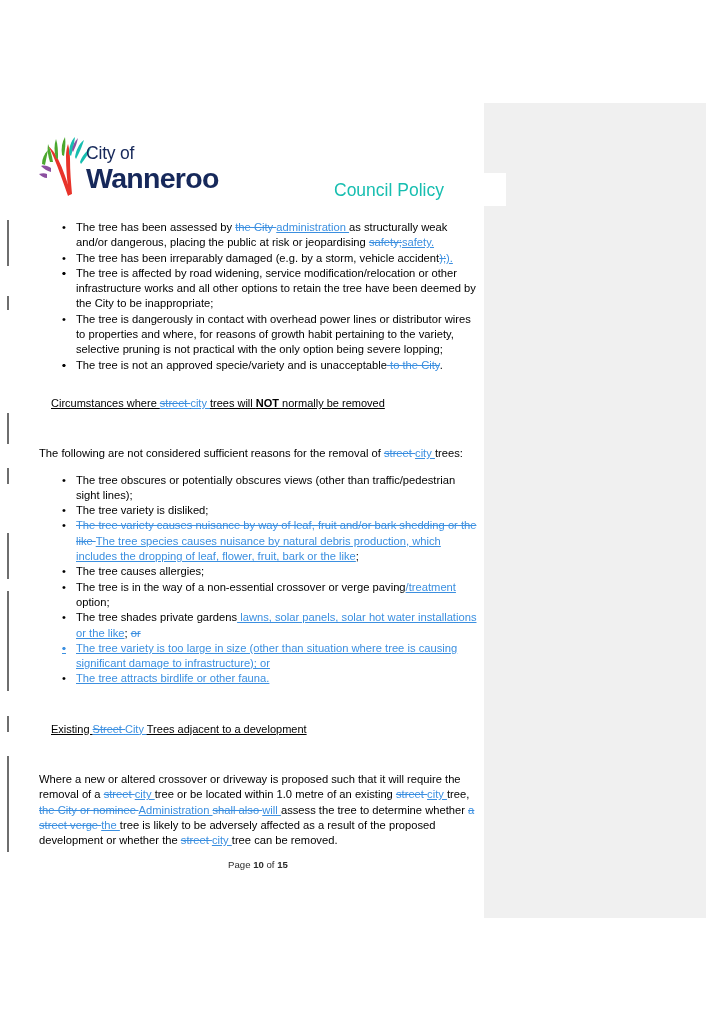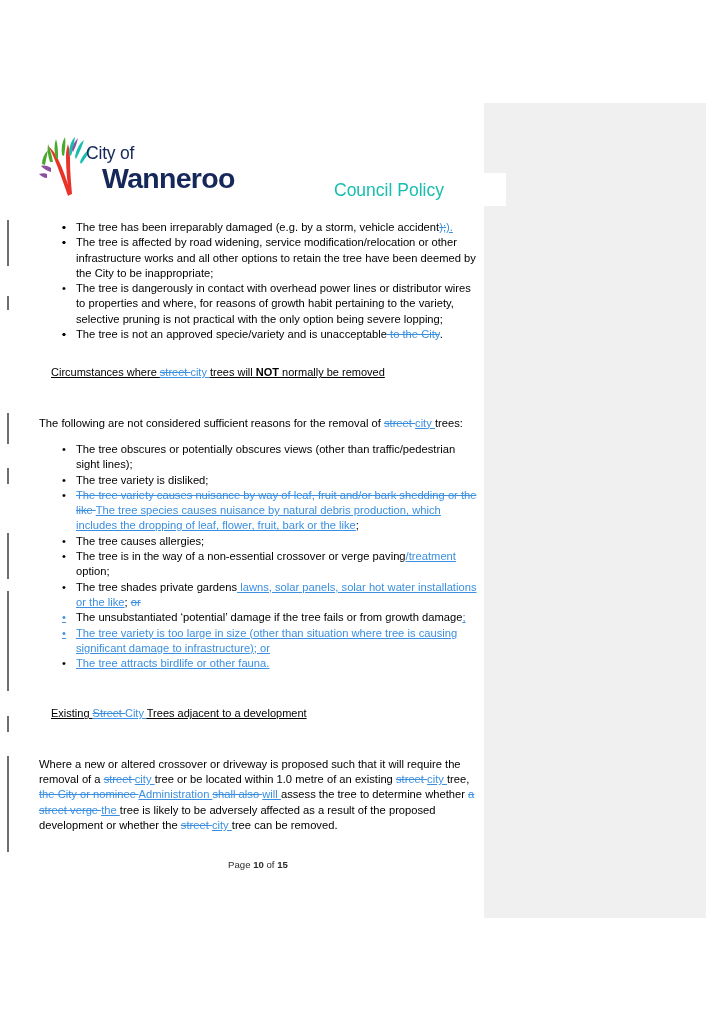--- a/index.html
+++ b/index.html
@@ -90,7 +90,6 @@
     font-weight: 700;
     letter-spacing: -0.7px;
     margin-top: 1px;
-    margin-left: 16px;
   }
   #council-policy {
     position: absolute;

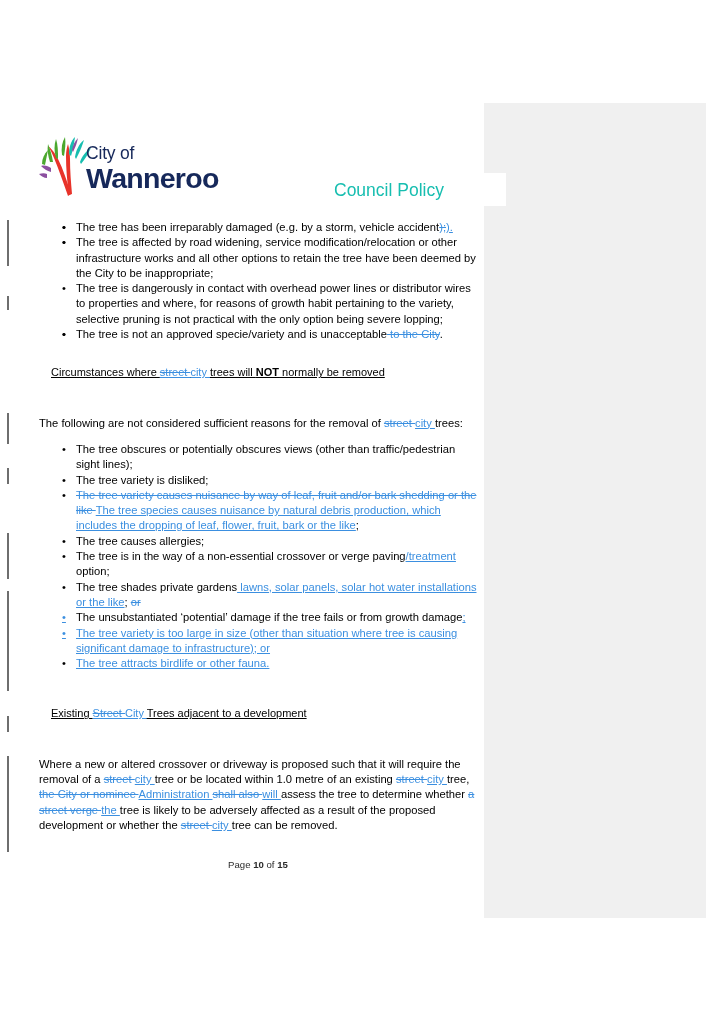--- a/index.html
+++ b/index.html
@@ -222,7 +222,7 @@
   <div id="body-text">
 
     <ul class="bullets" id="list-removal">
-        <li><span class="bullet-dot">•</span></li>
+        <li><span class="bullet-dot">•</span><span><span>The tree has been assessed by </span><span class="del">the City </span><span class="ins">administration </span><span>as structurally weak and/or dangerous, placing the public at risk or jeopardising </span><span class="del">safety;</span><span class="ins">safety.</span></span></li>
         <li><span class="bullet-dot">•</span><span><span>The tree has been irreparably damaged (e.g. by a storm, vehicle accident</span><span class="del">);</span><span class="ins">).</span></span></li>
         <li><span class="bullet-dot">•</span></li>
         <li><span class="bullet-dot">•</span><span><span>The tree is affected by road widening, service modification/relocation or other infrastructure works and all other options to retain the tree have been deemed by the City to be inappropriate;</span></span></li>

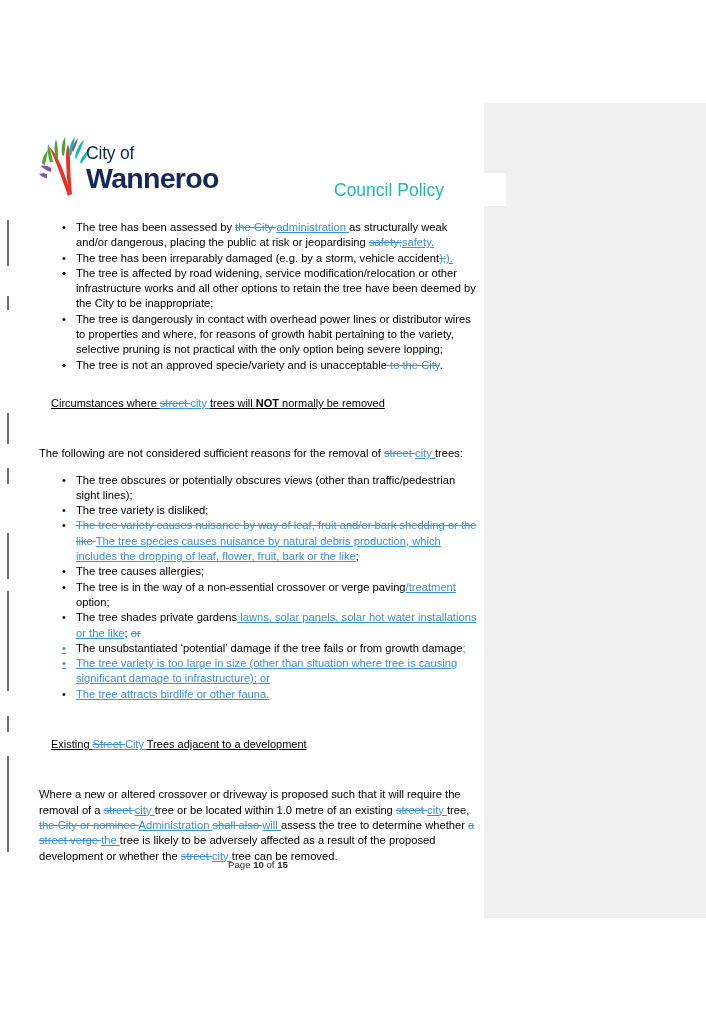--- a/index.html
+++ b/index.html
@@ -248,7 +248,7 @@
         <li><span class="bullet-dot">•</span><span><span>The tree causes allergies;</span></span></li>
         <li><span class="bullet-dot">•</span><span><span>The tree is in the way of a non-essential crossover or verge paving</span><span class="ins">/treatment</span><span> option;</span></span></li>
         <li><span class="bullet-dot">•</span><span><span>The tree shades private gardens</span><span class="ins"> lawns, solar panels, solar hot water installations or the like</span><span>; </span><span class="del">or</span></span></li>
-        <li class="ins-bullet"><span class="bullet-dot">•</span><span><span>The unsubstantiated ‘potential’ damage if the tree fails or from growth damage</span><span class="ins">;</span></span></li>
+        <li class="ins-bullet"><span class="bullet-dot">•</span></li>
         <li class="ins-bullet"><span class="bullet-dot">•</span><span><span class="ins">The tree variety is too large in size (other than situation where tree is causing significant damage to infrastructure); or</span></span></li>
         <li><span class="bullet-dot">•</span><span><span class="ins">The tree attracts birdlife or other fauna.</span></span></li>
       </ul>

